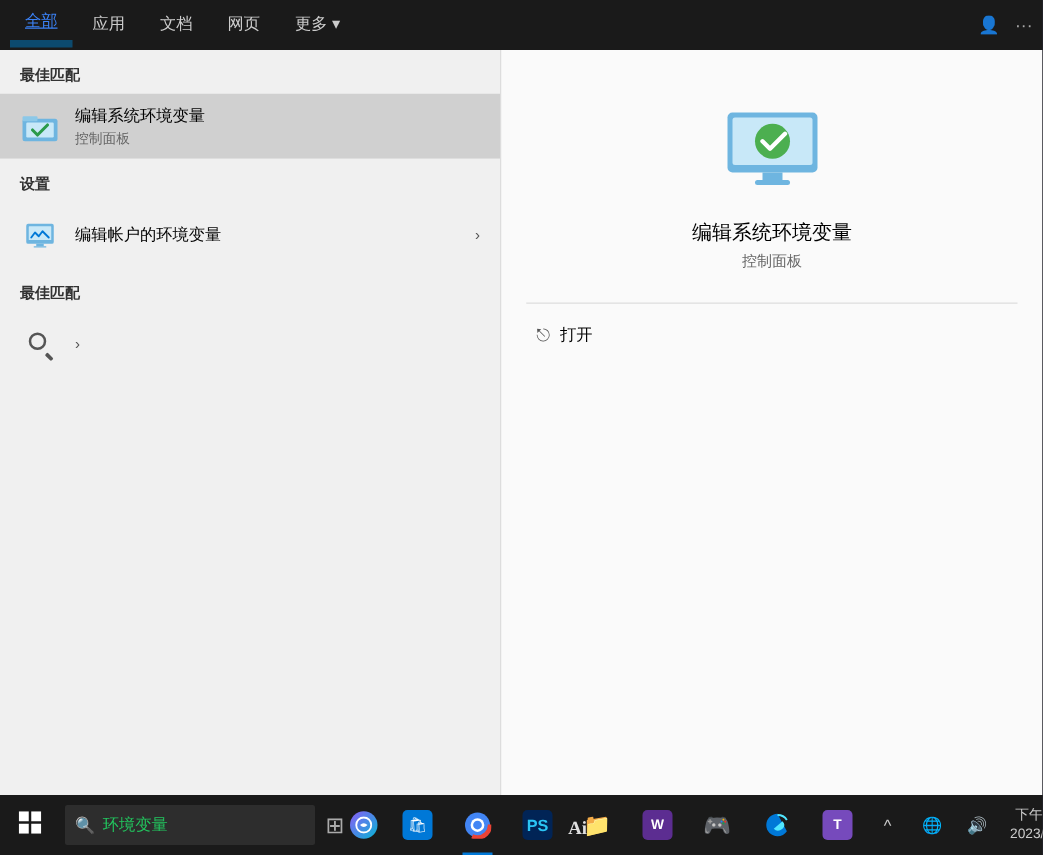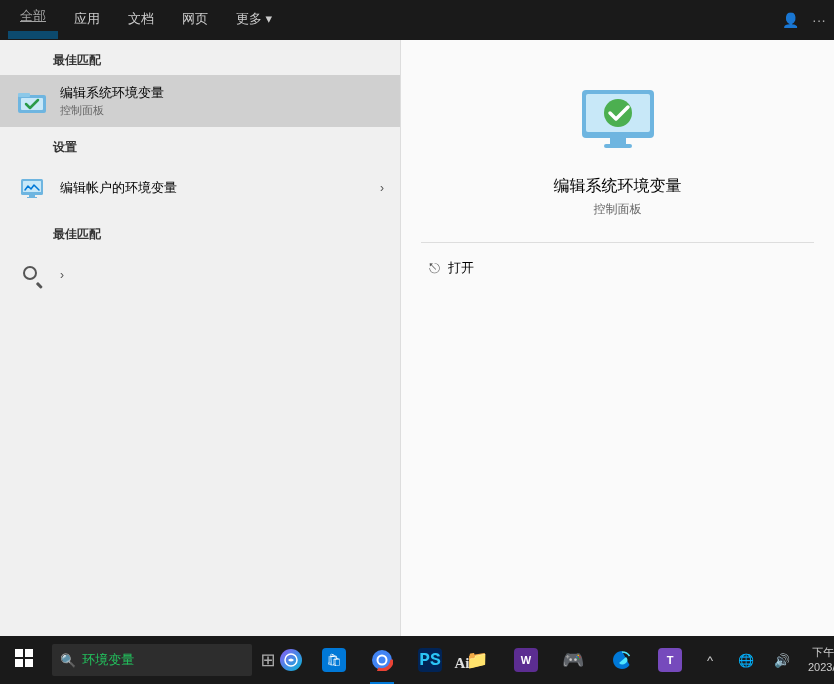--- a/index.html
+++ b/index.html
@@ -81,8 +81,8 @@
     }
 
     .tab-item.active {
-      color: #a3a3a3;
-      border-bottom: 8px solid #0c4a6e;
+      color: #3b82f6;
+      border-bottom: 6px solid #0c4a6e;
       text-decoration: underline;
     }
 

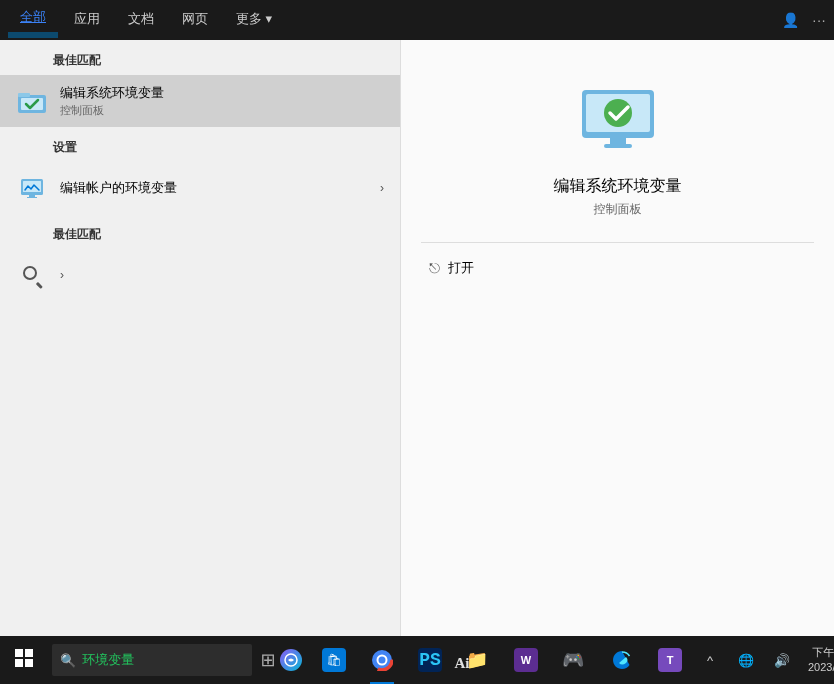--- a/index.html
+++ b/index.html
@@ -114,7 +114,6 @@
       color: #333;
       padding: 12px 16px 6px 16px;
       background: #f0f0f0;
-      margin-left: 37px;
     }
 
     .result-item {

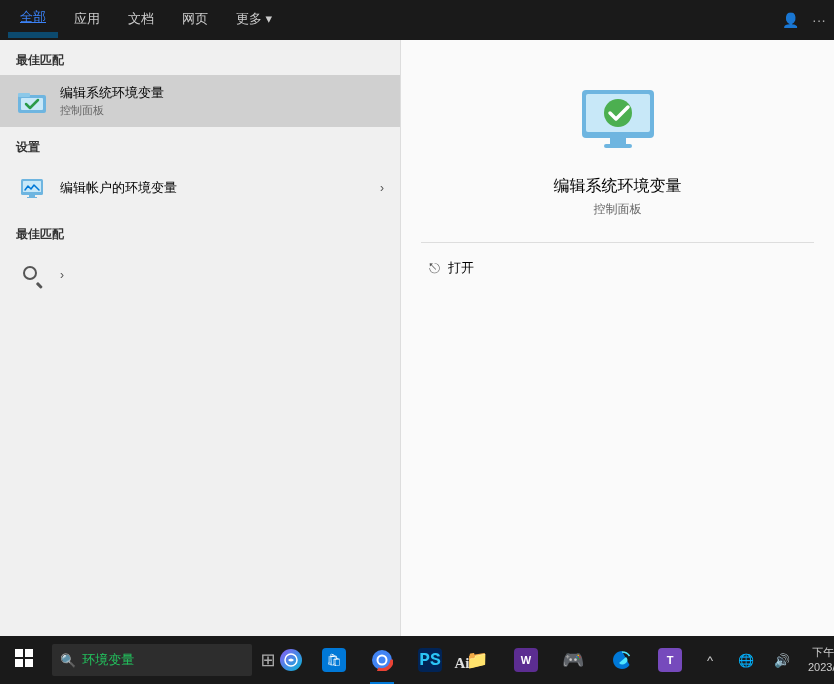--- a/index.html
+++ b/index.html
@@ -535,7 +535,7 @@
     </div>
 
     <div class="taskbar-app">
-      <div class="taskbar-app-icon" style="background:#012456; color:#2bc5f5; font-size:18px; font-weight:bold;font-family:Liberation Mono, monospace;">PS</div>
+      <div class="taskbar-app-icon" style="background:#012456; color:#2bc5f5; font-size:13px; font-weight:bold;">PS</div>
     </div>
 
     <div class="taskbar-app">

